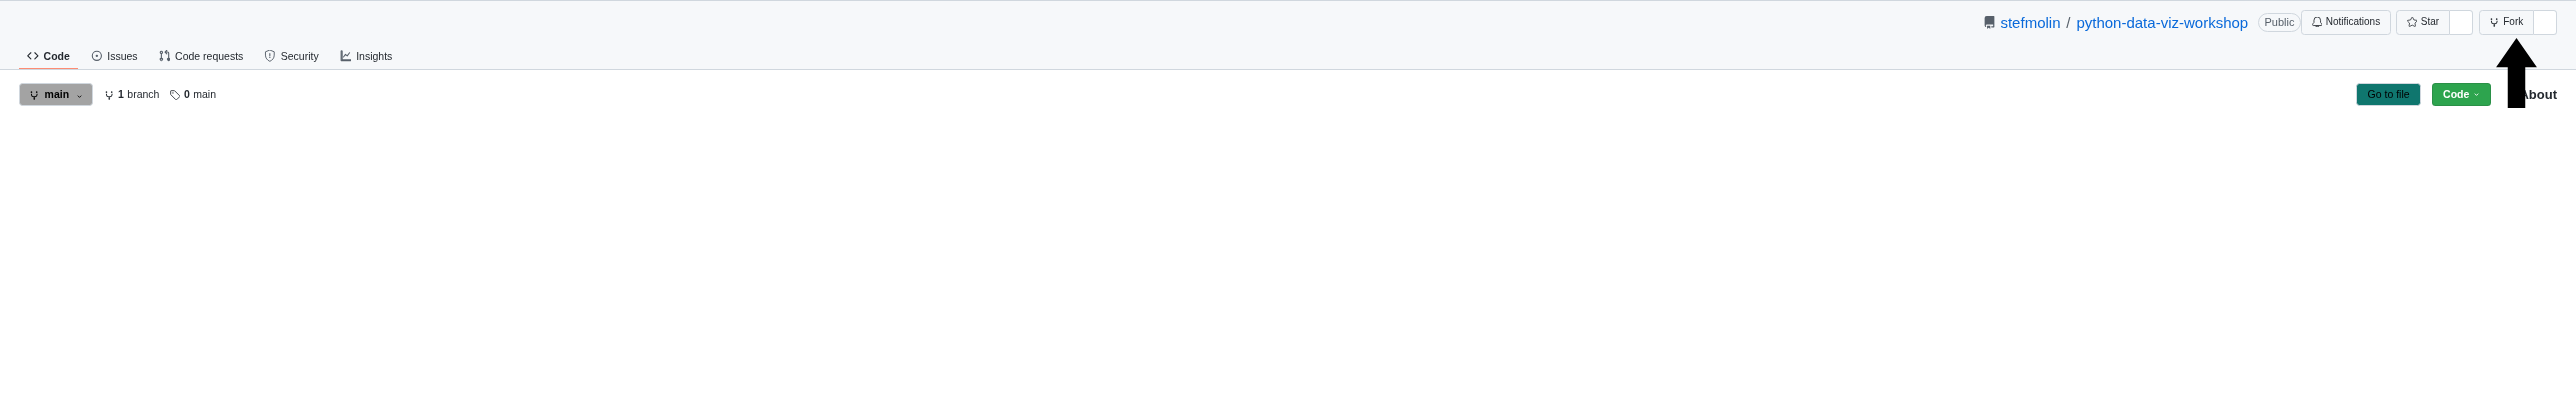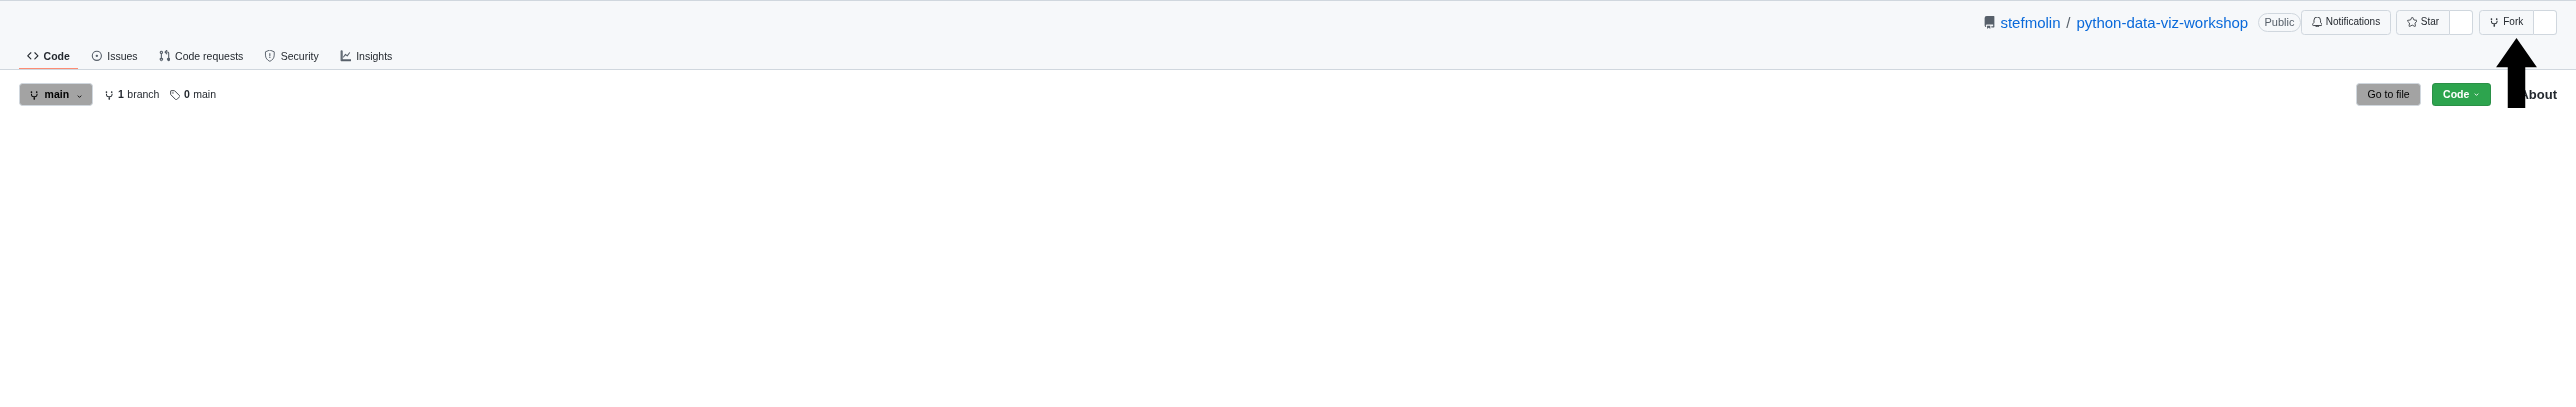--- a/index.html
+++ b/index.html
@@ -156,7 +156,7 @@
     .gotofile-btn {
       display: inline-flex;
       align-items: center;
-      background: #a3a3a3;
+      background: #0f766e;
       border: 0.6px solid #d0d7de;
       border-radius: 3.5px;
       padding: 4.7px 10.5px;

